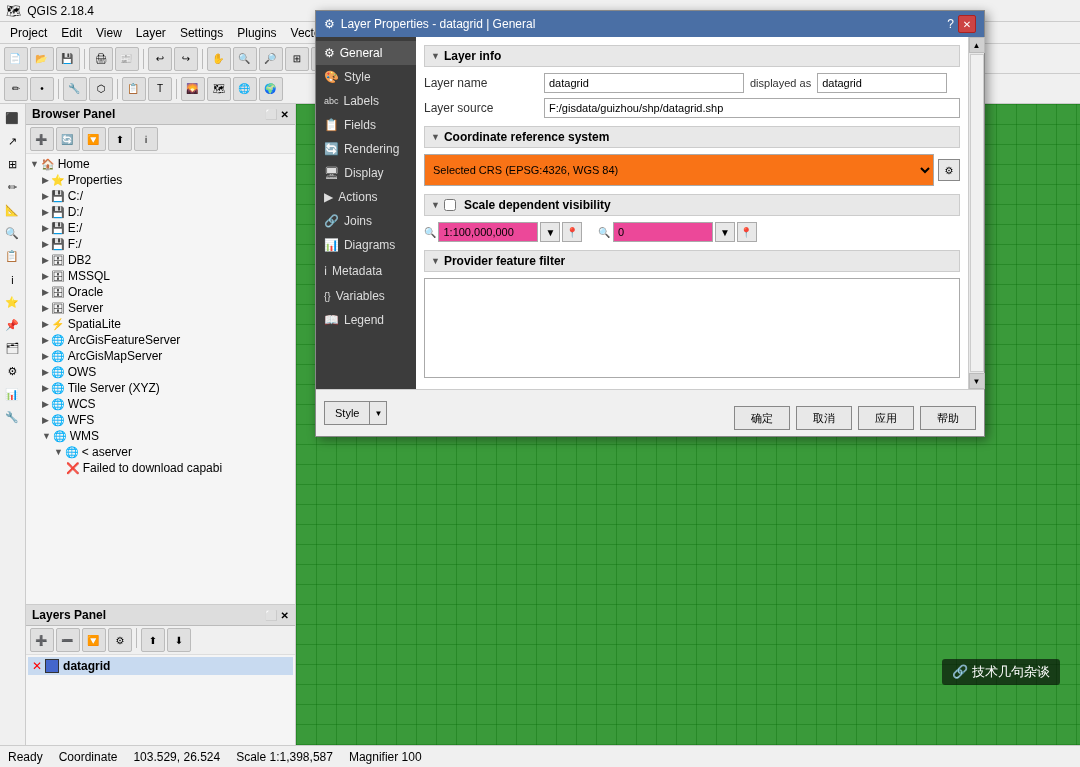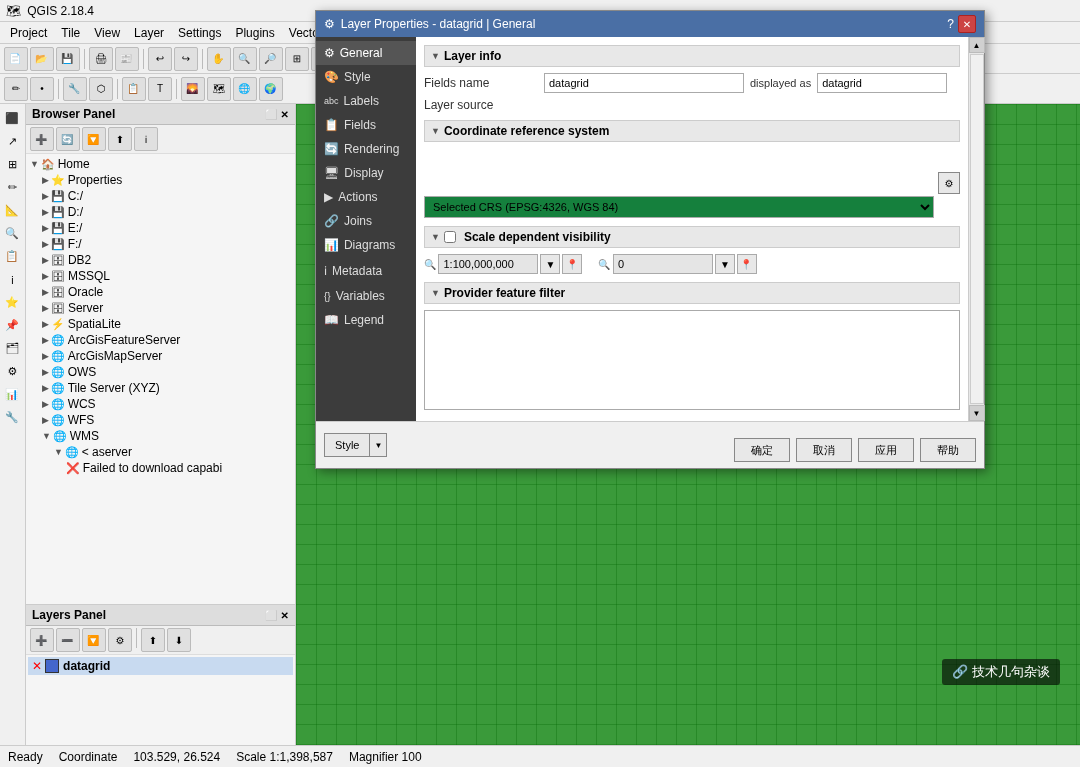--- a/index.html
+++ b/index.html
@@ -464,7 +464,7 @@
 
 <div id="menubar">
   <div class="menu-item">Project</div>
-  <div class="menu-item">Tile</div>
+  <div class="menu-item">Edit</div>
   <div class="menu-item">View</div>
   <div class="menu-item">Layer</div>
   <div class="menu-item">Settings</div>

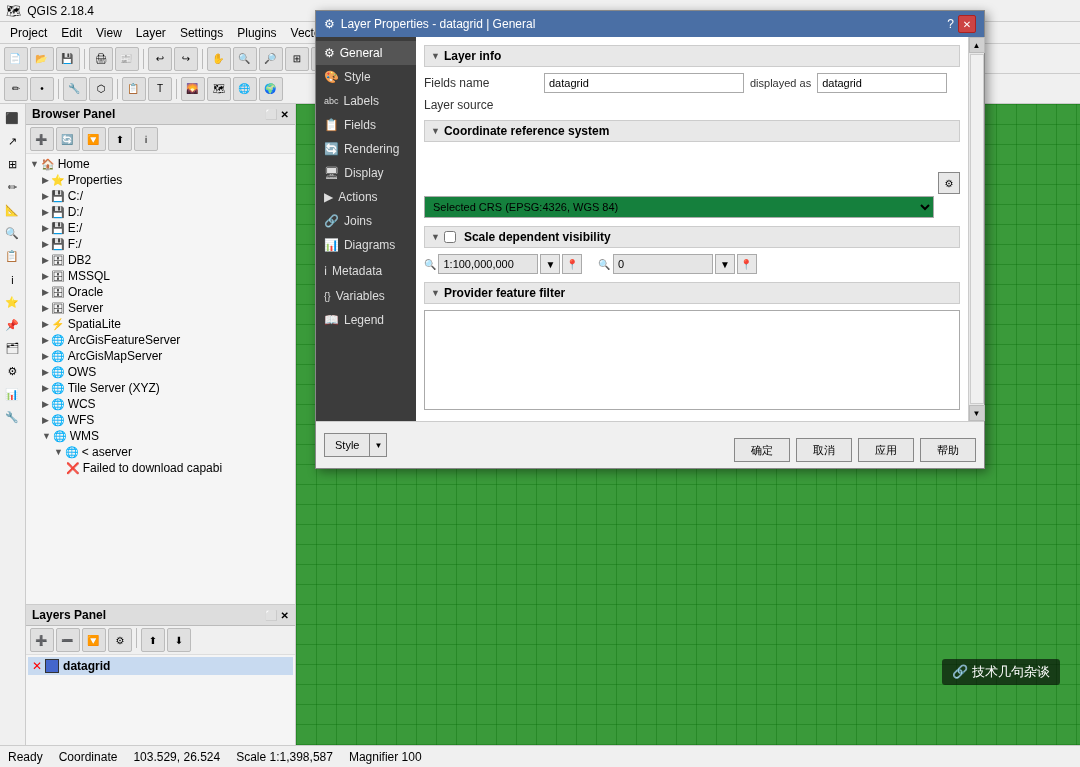--- a/index.html
+++ b/index.html
@@ -808,7 +808,7 @@
 
         
         <div class="form-row">
-          <span class="form-label">Fields name</span>
+          <span class="form-label">Layer name</span>
           <input class="form-input form-input-wide" type="text" value="datagrid" style="">
           <span class="form-text-label">displayed as</span>
           <input class="form-input" type="text" style="width: 130px;" value="datagrid">

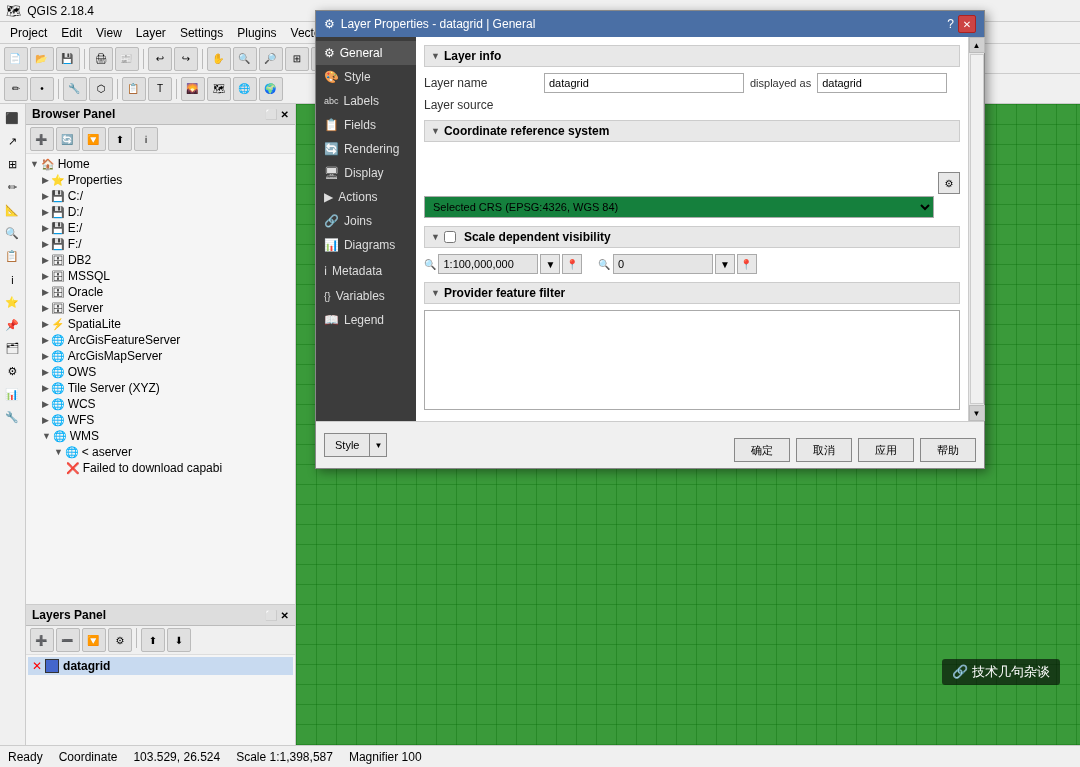--- a/index.html
+++ b/index.html
@@ -817,6 +817,7 @@
         
         <div class="form-row">
           <span class="form-label">Layer source</span>
+          <input class="form-input form-input-full" type="text" value="F:/gisdata/guizhou/shp/datagrid.shp" style="">
         </div>
 
         

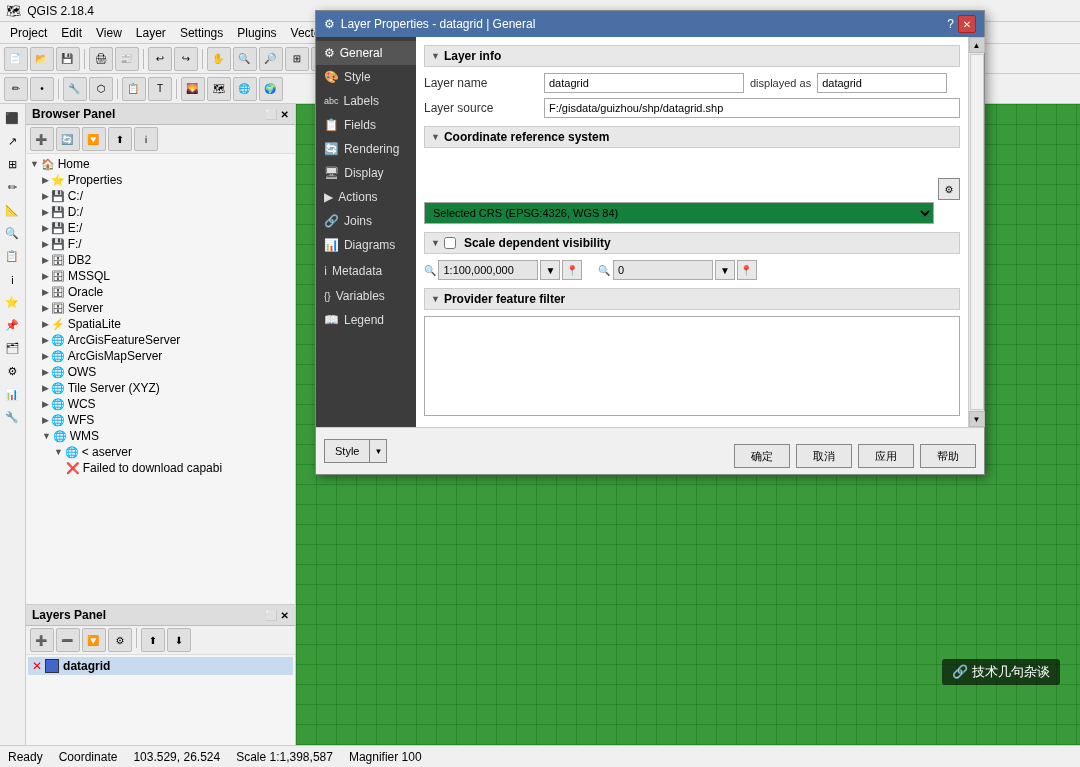--- a/index.html
+++ b/index.html
@@ -298,9 +298,8 @@
       border: 1px solid #aaa;
       padding: 2px 4px;
       font-size: 11px;
-      height: 22px;
-      background: #15803d;
-      margin-top: 48px;
+      height: 32px;
+      background: #f97316;
     }
     .btn-small {
       padding: 2px 8px;

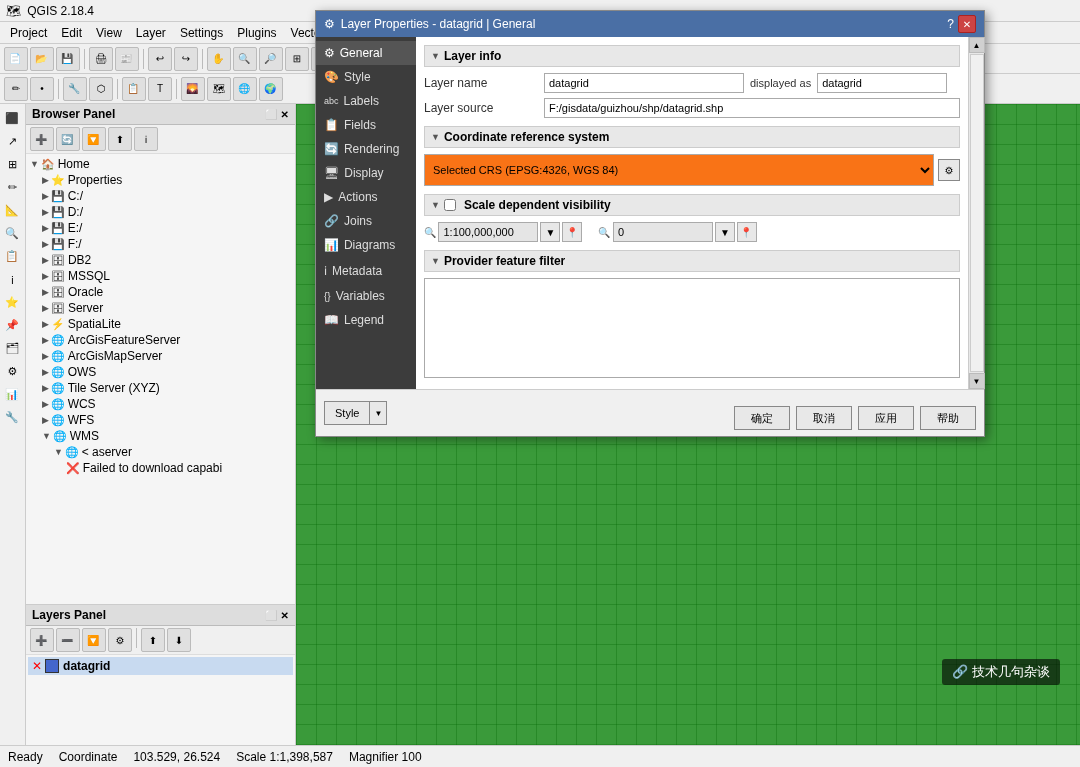--- a/index.html
+++ b/index.html
@@ -335,7 +335,7 @@
       padding: 2px 4px;
       font-size: 11px;
       height: 20px;
-      background: #e5e5e5;
+      background: #ec4899;
     }
     .scale-btn {
       width: 20px; height: 20px;

